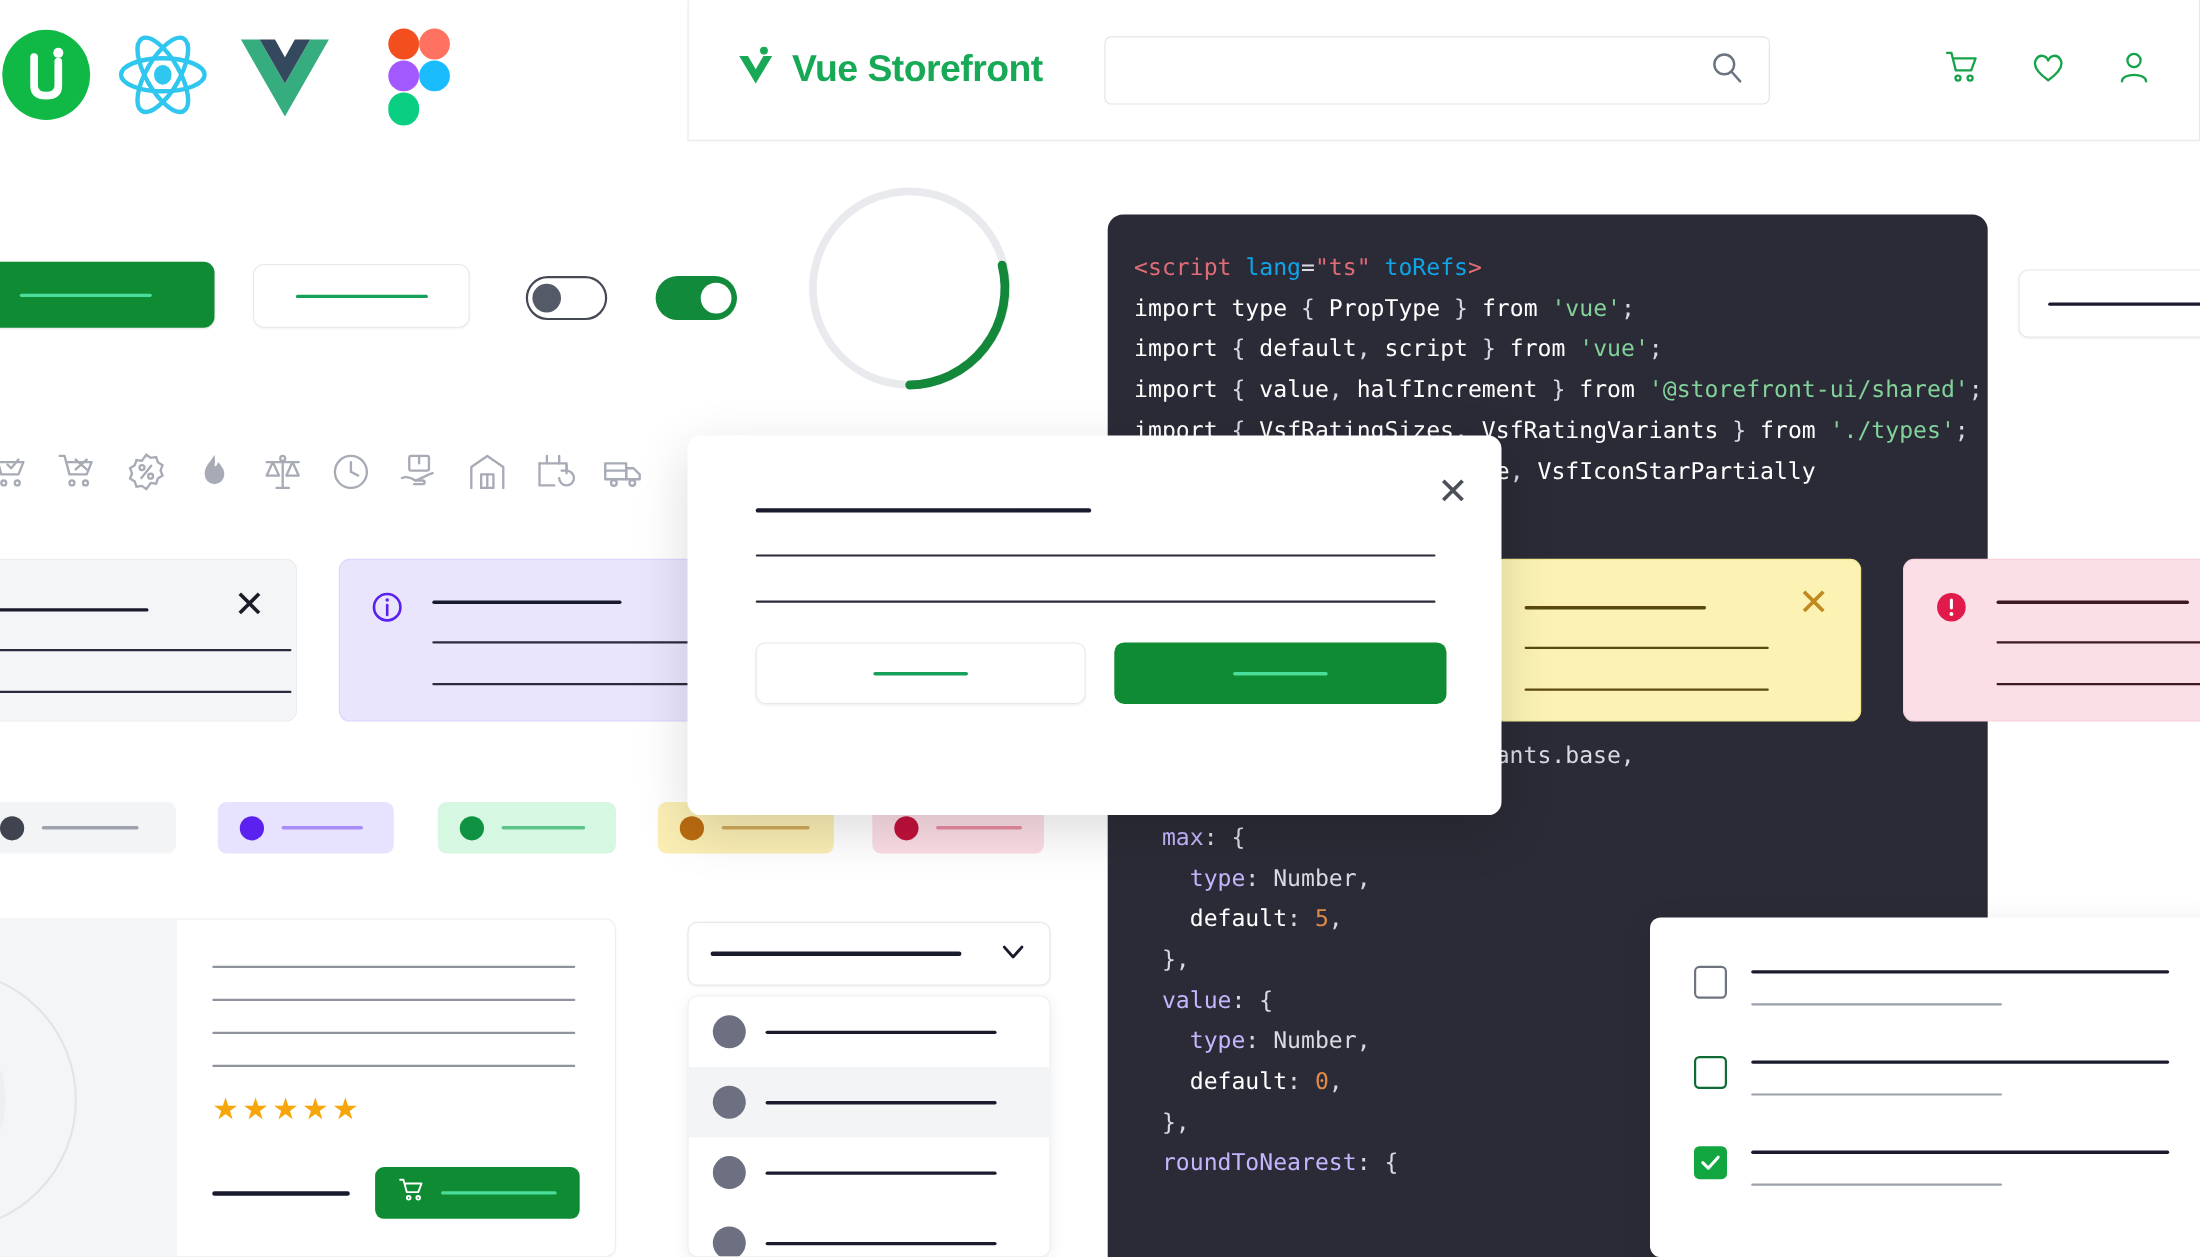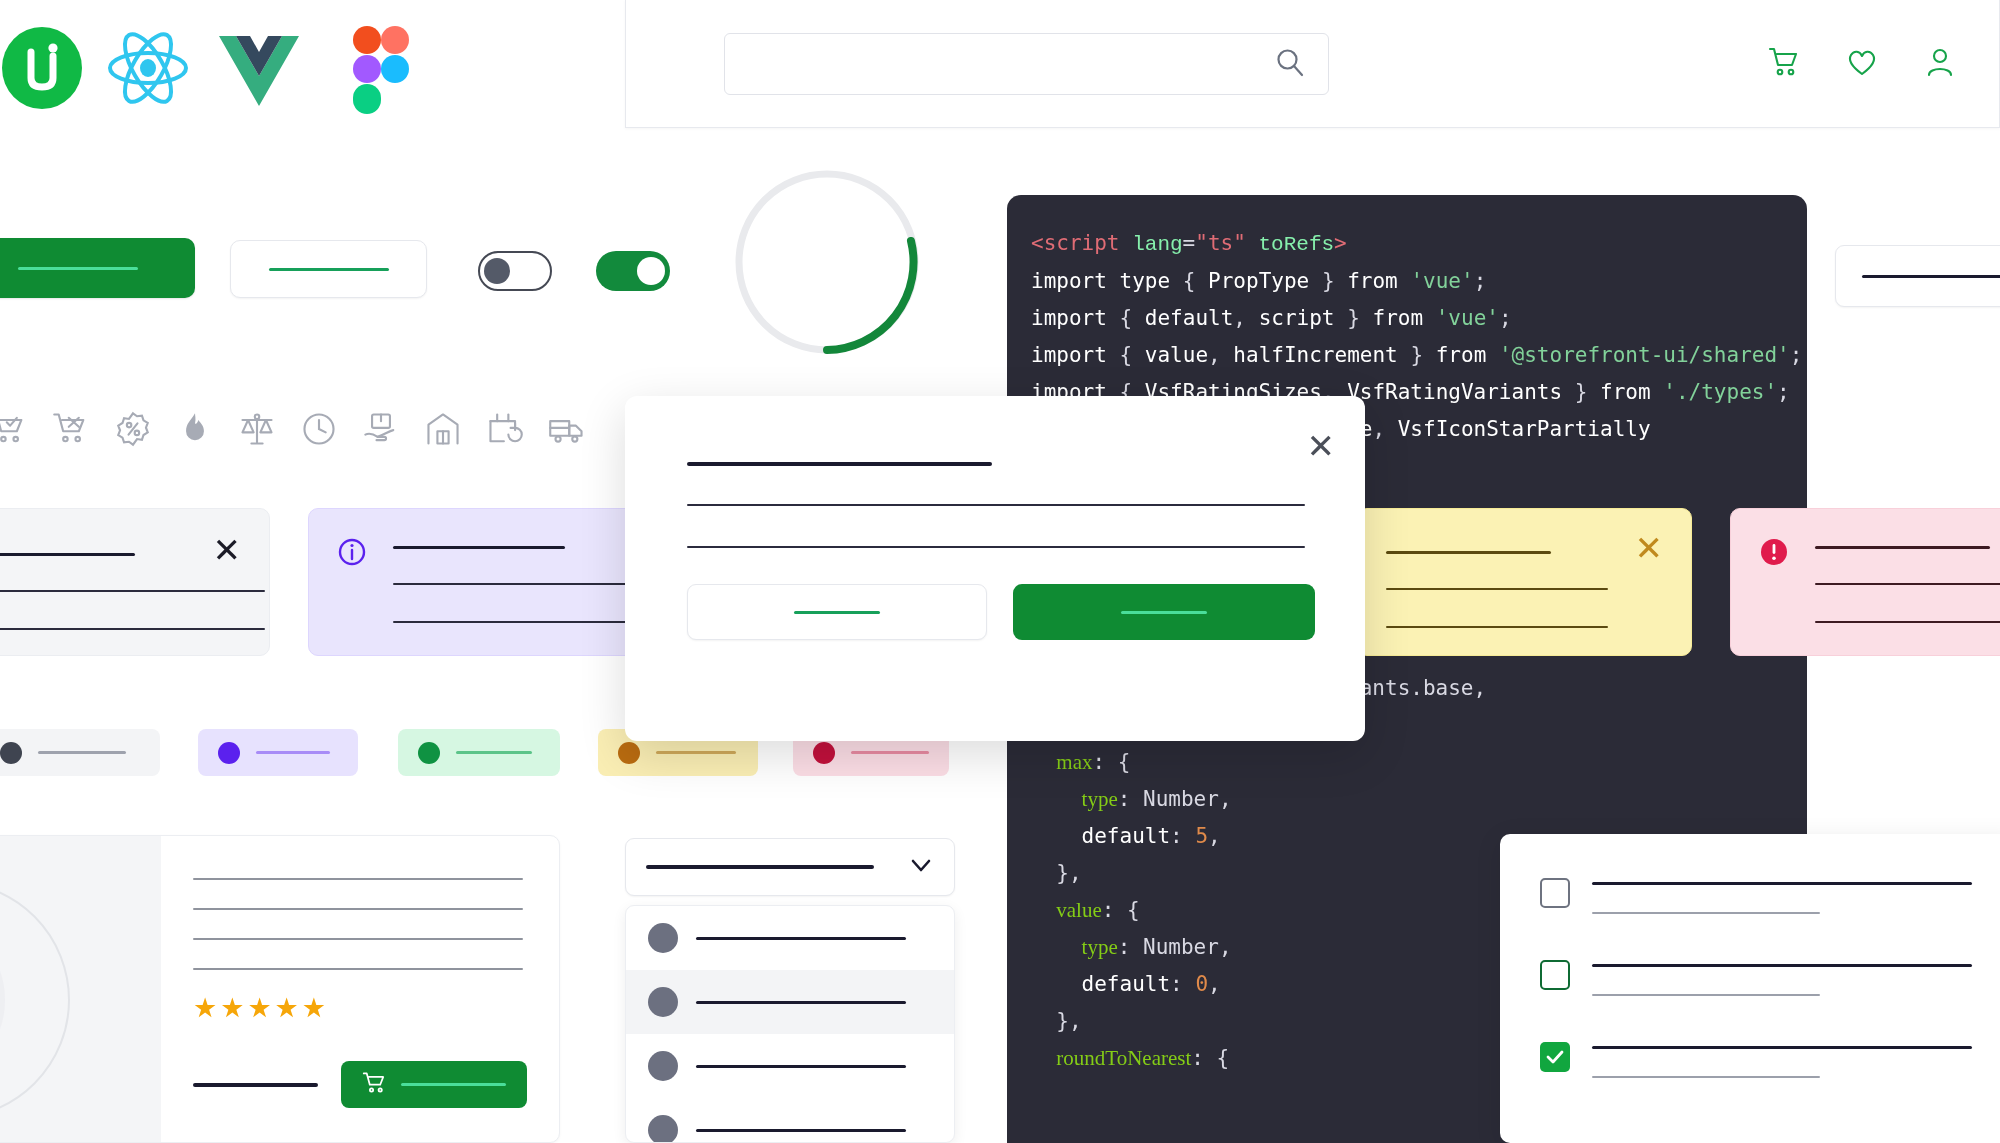--- a/index.html
+++ b/index.html
@@ -196,6 +196,15 @@
   </div>
 
   <div class="header">
+    <div class="brand">
+      <span>
+        <svg width="38" height="38" viewBox="0 0 38 38">
+          <path d="M4 9 L19 34 L34 9 L26 9 L19 21 L12 9 Z" fill="#18a957"></path>
+          <circle cx="26.5" cy="4" r="3.6" fill="#18a957"></circle>
+        </svg>
+      </span>
+      <span class="brand-name">Vue Storefront</span>
+    </div>
     <div class="searchbox">
       <span>
         <svg width="32" height="32" viewBox="0 0 32 32" fill="none" stroke="#6b7280" stroke-width="2.2">

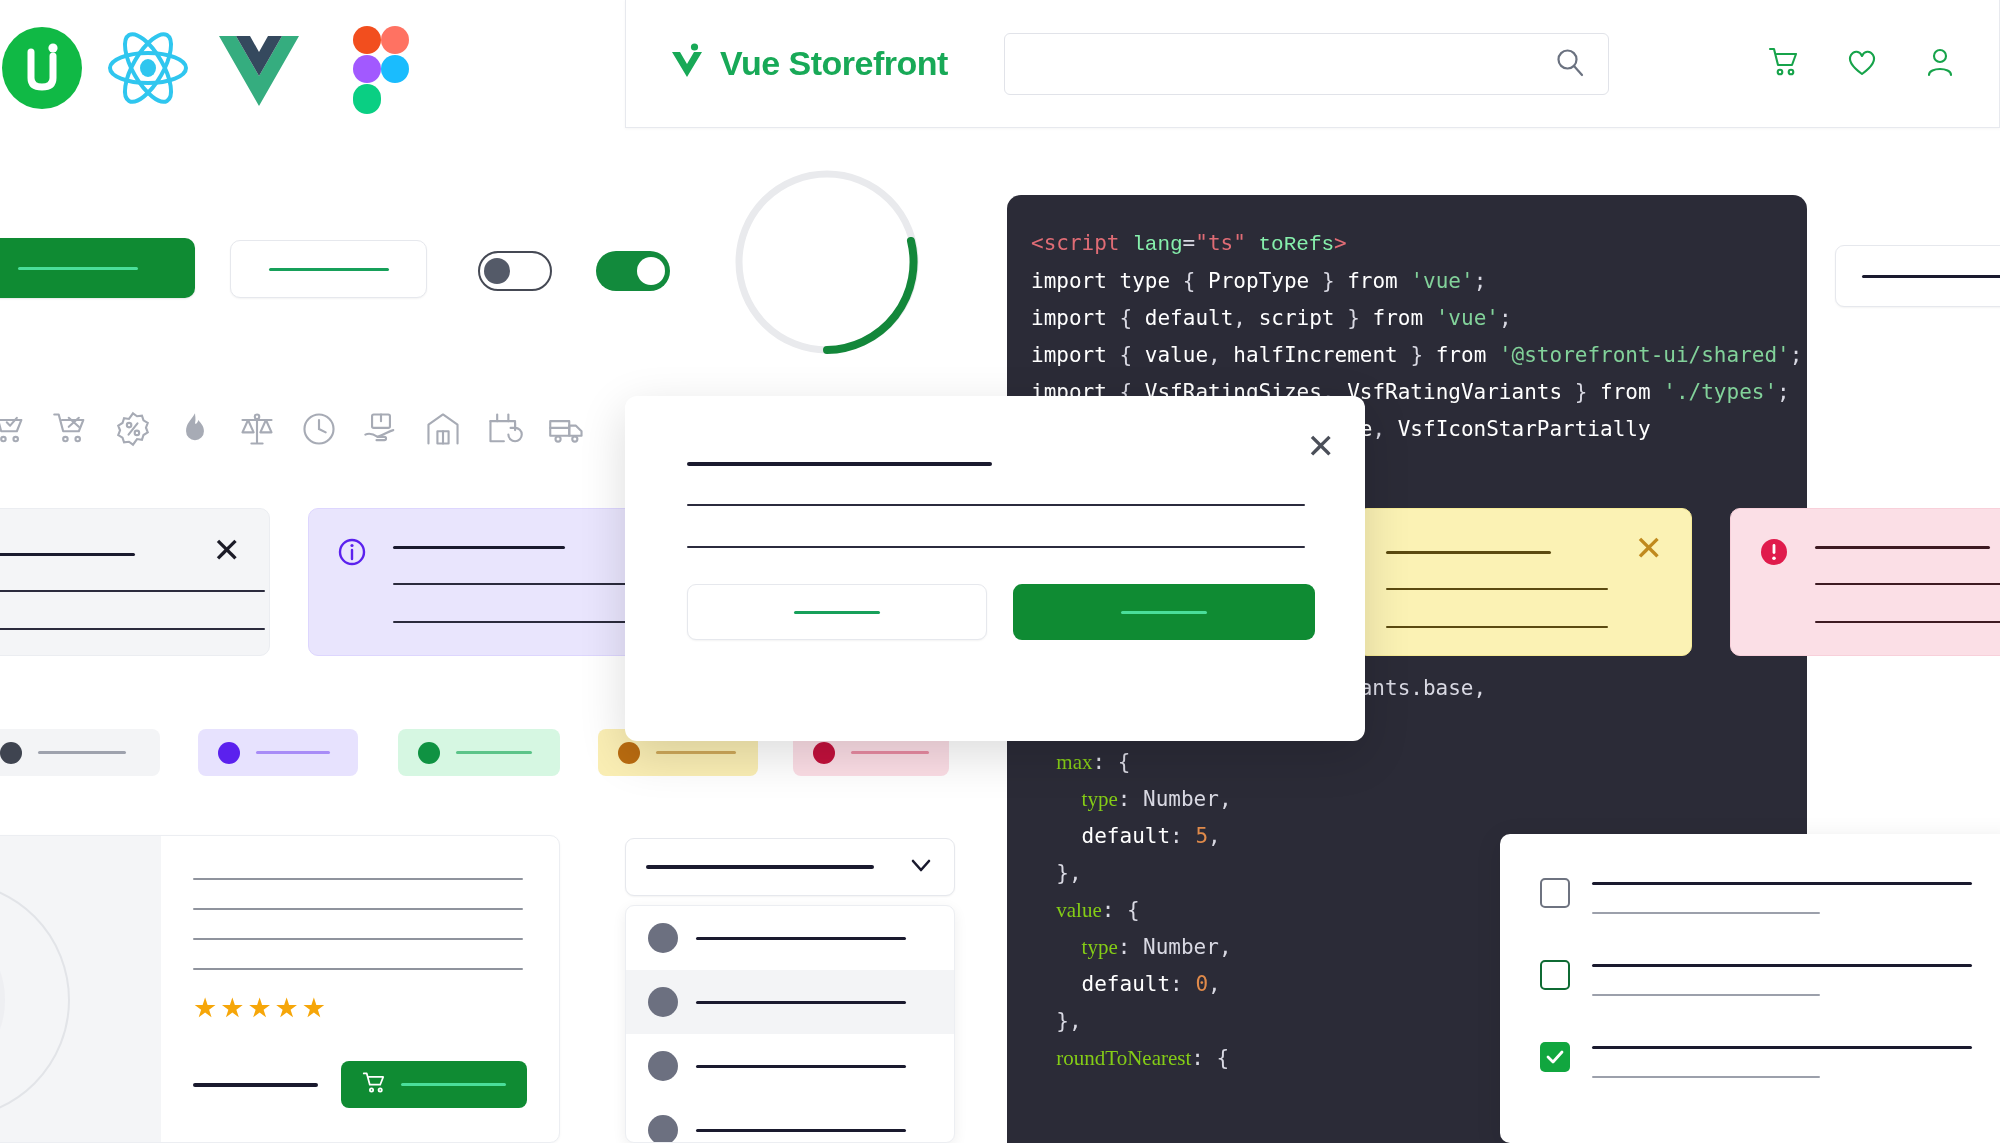--- a/index.html
+++ b/index.html
@@ -68,7 +68,7 @@
     color:#e6e6ef; white-space:pre; overflow:hidden;
   }
   .code .tag   { color:#e06c75; }
-  .code .attr  { color:#86efac;font-family:Liberation Mono, monospace; }
+  .code .attr  { color:#0ea5e9; }
   .code .str   { color:#82d29a; }
   .code .kw    { color:#ffffff; }
   .code .fn    { color:#ffffff; }

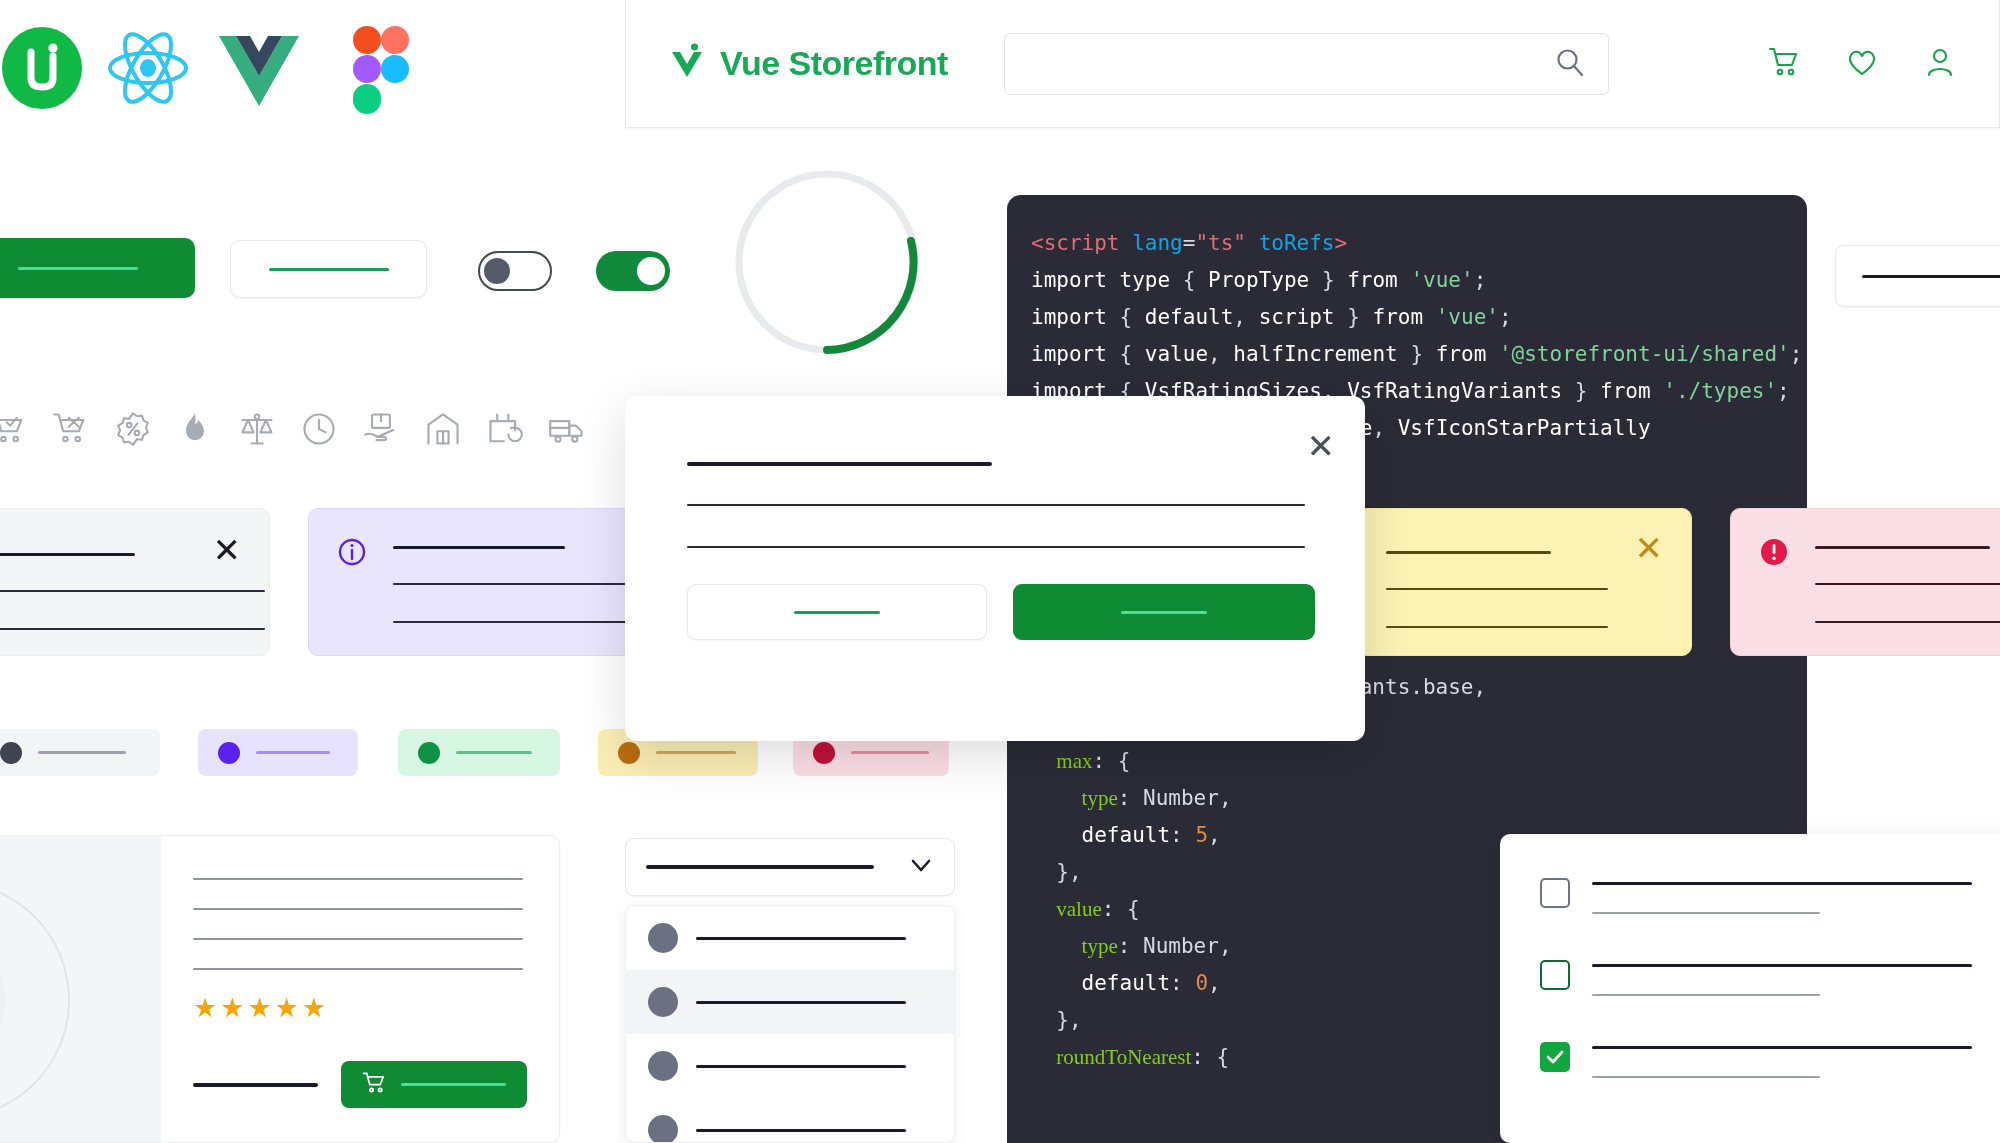--- a/index.html
+++ b/index.html
@@ -72,7 +72,7 @@
   .code .str   { color:#82d29a; }
   .code .kw    { color:#ffffff; }
   .code .fn    { color:#ffffff; }
-  .code .key   { color:#84cc16;font-family:Liberation Serif, serif; }
+  .code .key   { color:#c4b5fd; }
   .code .num   { color:#e08a4a; }
   .code .type  { color:#5fc9b0; }
   .code .plain { color:#d9d9e3; }

